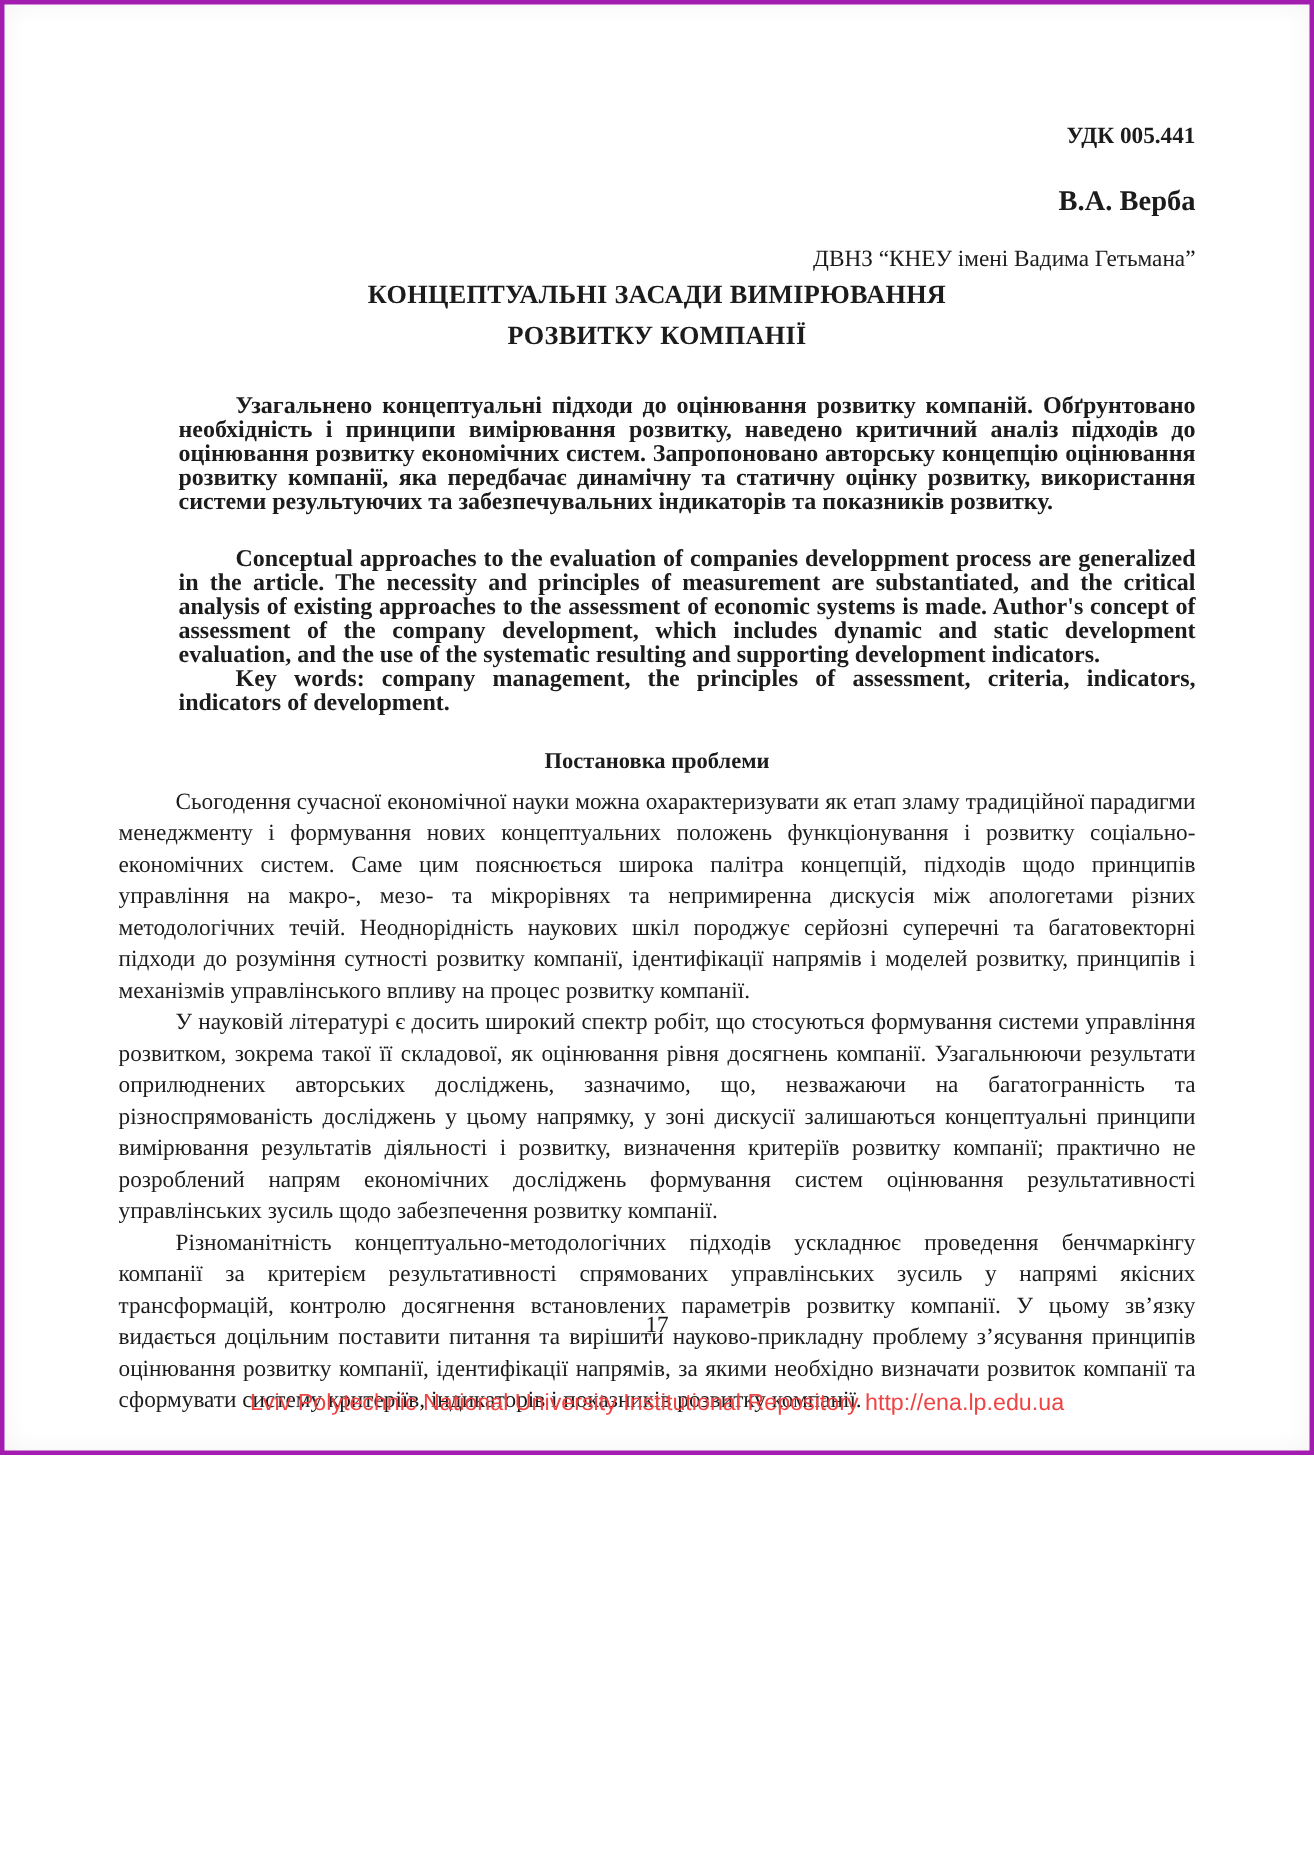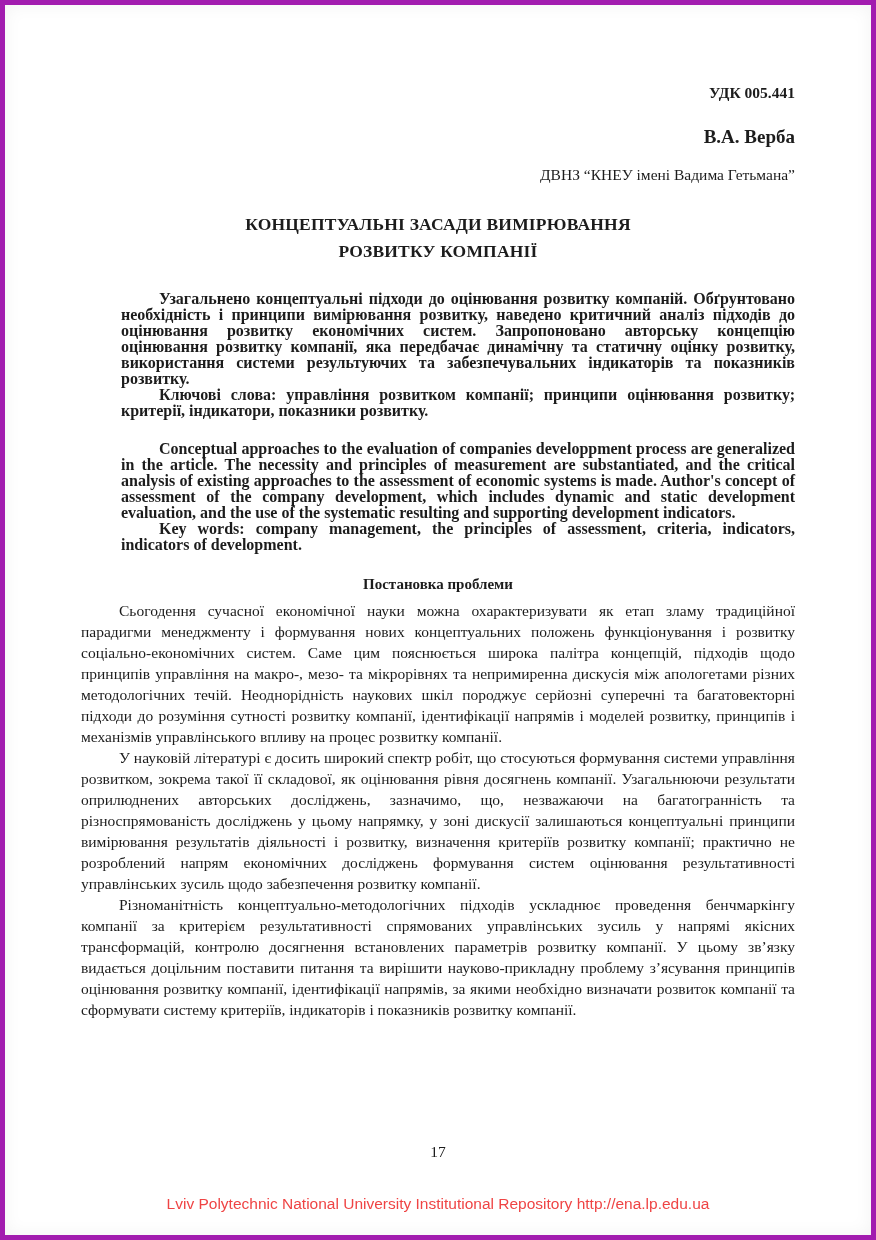--- a/index.html
+++ b/index.html
@@ -13,9 +13,9 @@
   .page {
     position: relative;
     width: 876px;
-    height: 1240px;
+    height: 970px;
     background: #ffffff;
-    border: 5px solid #a21caf;
+    border: 3px solid #a21caf;
     box-shadow: inset 0 0 18px rgba(0,0,0,0.05);
     padding: 78px 76px 0 76px;
     overflow: hidden;

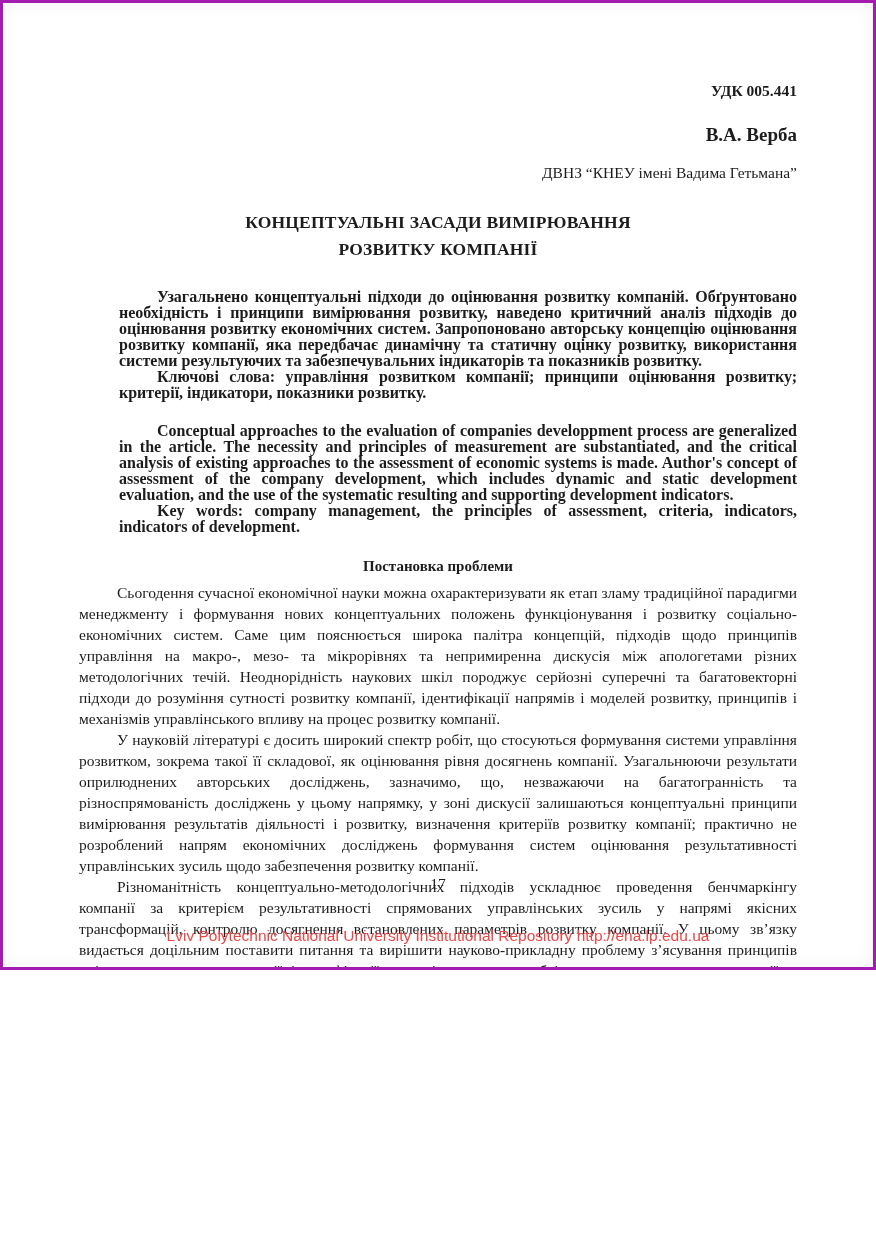--- a/index.html
+++ b/index.html
@@ -40,7 +40,6 @@
     line-height: 20px;
   }
   .title {
-    margin-top: 26px;
     text-align: center;
     font-size: 17.5px;
     font-weight: bold;

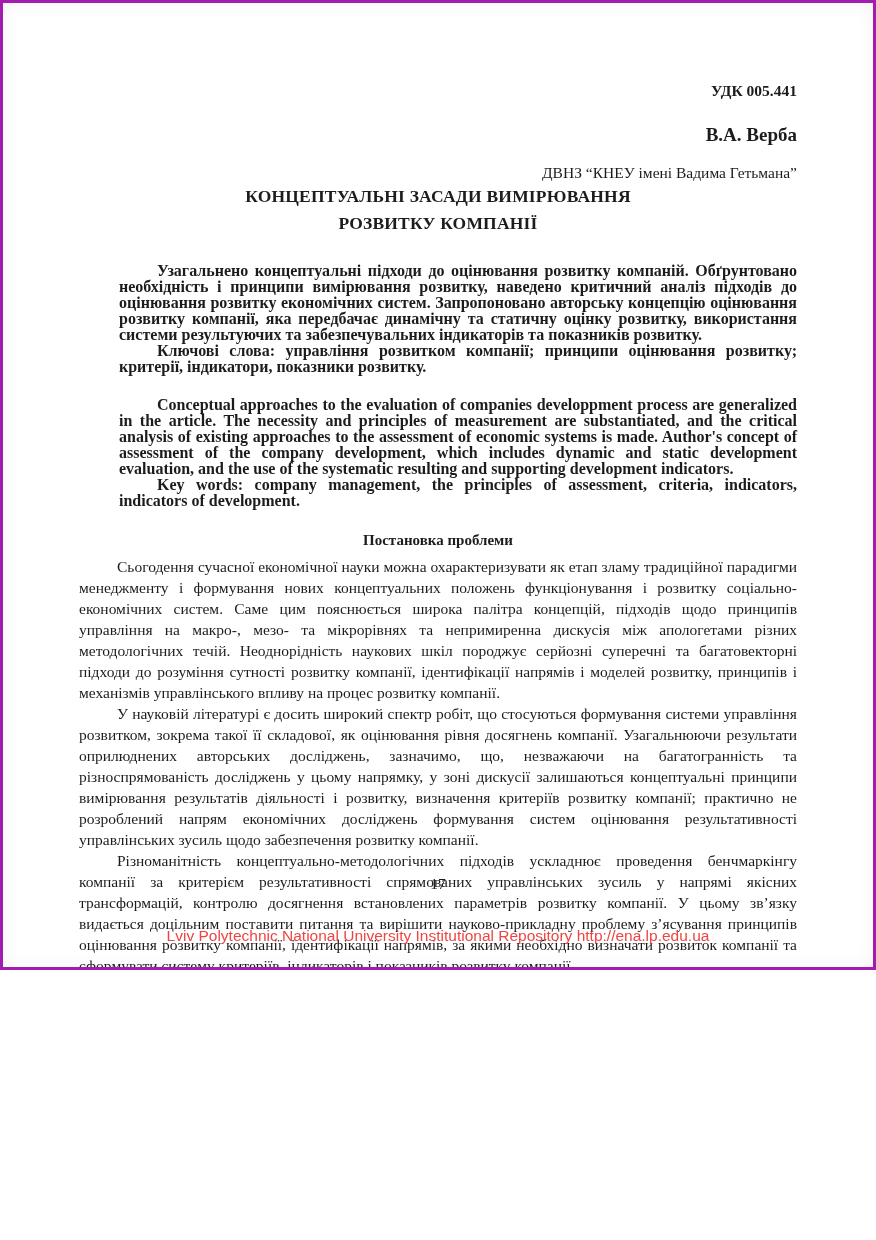--- a/index.html
+++ b/index.html
@@ -113,7 +113,6 @@
 
   <div class="abstract uk">
     <p>Узагальнено концептуальні підходи до оцінювання розвитку компаній. Обґрунтовано необхідність і принципи вимірювання розвитку, наведено критичний аналіз підходів до оцінювання розвитку економічних систем.  Запропоновано авторську концепцію оцінювання розвитку компанії, яка передбачає динамічну та статичну оцінку розвитку, використання системи результуючих та забезпечувальних індикаторів та показників розвитку.</p>
-    <p>Ключові слова: управління розвитком компанії; принципи оцінювання розвитку; критерії, індикатори, показники розвитку.</p>
   </div>
 
   <div class="abstract en">

